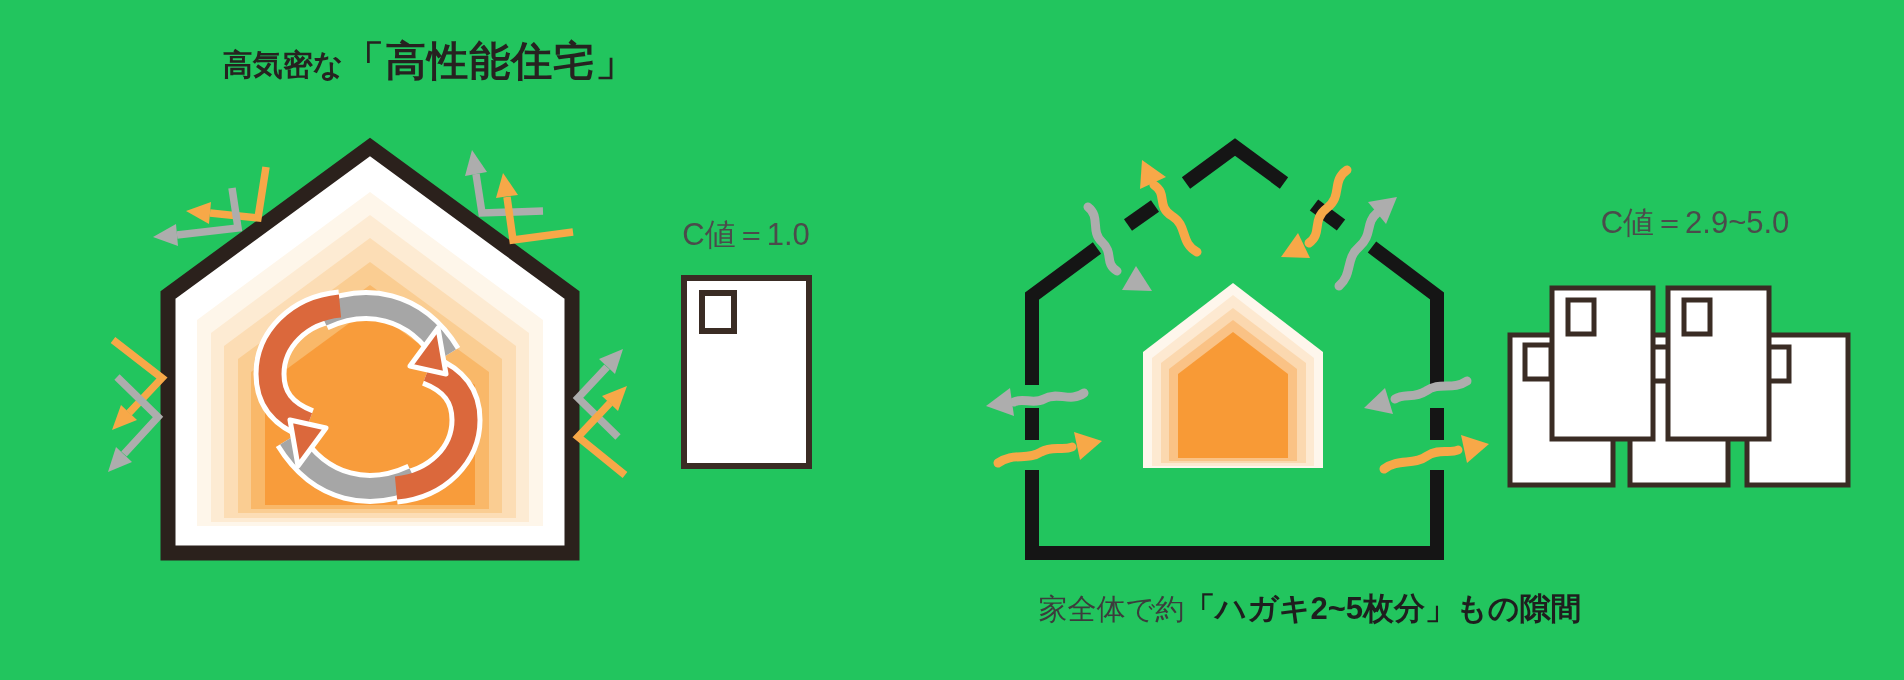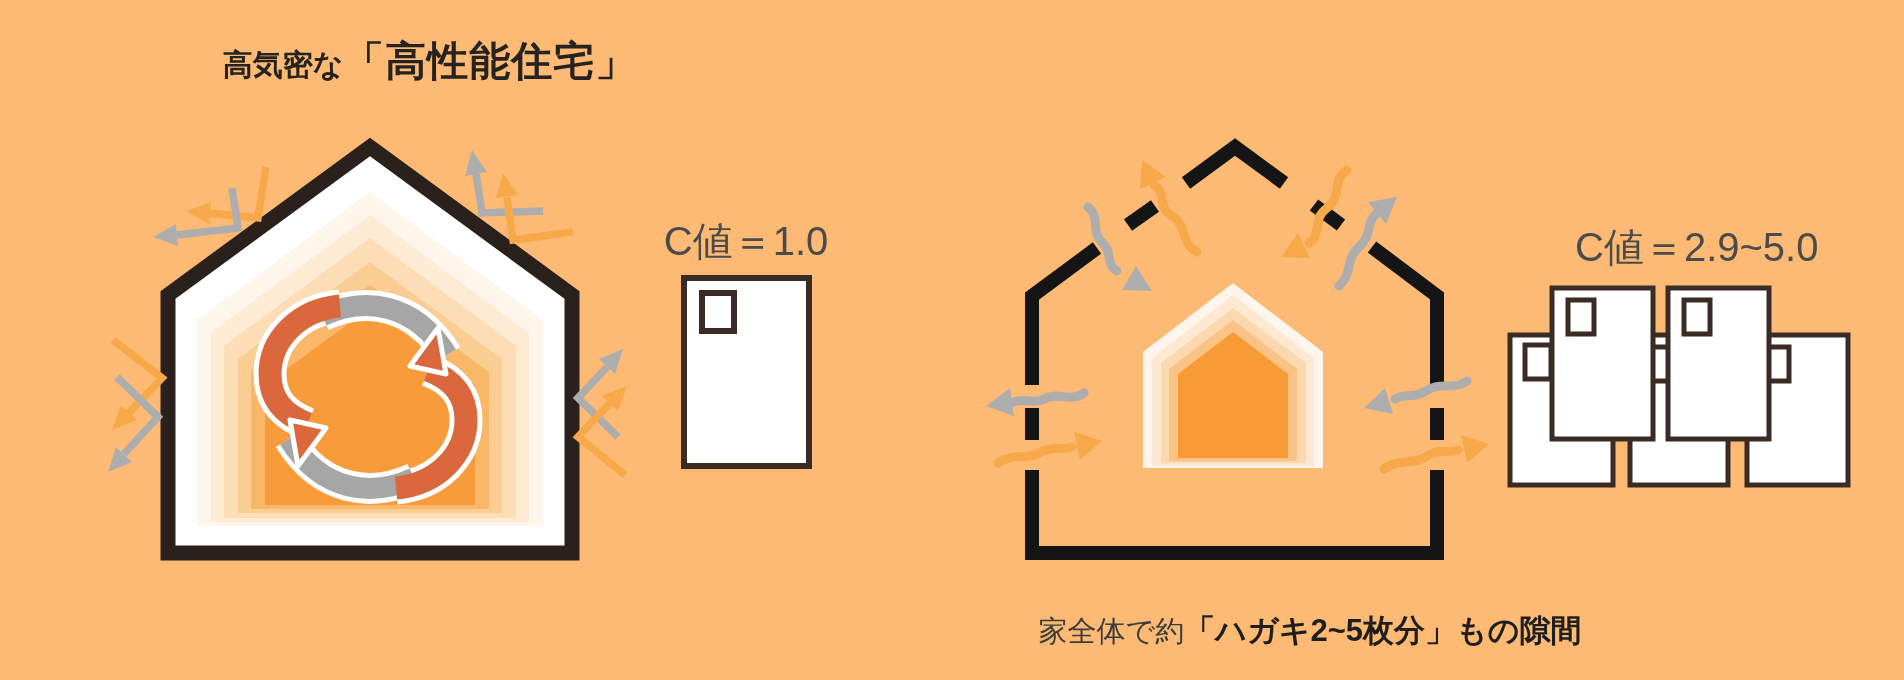--- a/index.html
+++ b/index.html
@@ -9,7 +9,7 @@
     --title-dark:#262220; --caption-dark:#1E1E1E; --caption-soft:#3C3C3C; --cvalue-gray:#4B4B4B;
   }
   html,body{margin:0;padding:0;background:#fff;}
-  .stage{position:relative;width:1904px;height:680px;background:#fdba74;overflow:hidden;
+  .stage{position:relative;width:1904px;height:680px;background:#22c55e;overflow:hidden;
          font-family:"Liberation Sans","DejaVu Sans",sans-serif;}
   .stage svg{position:absolute;left:0;top:0;}
   .txt{position:absolute;text-align:center;white-space:nowrap;}

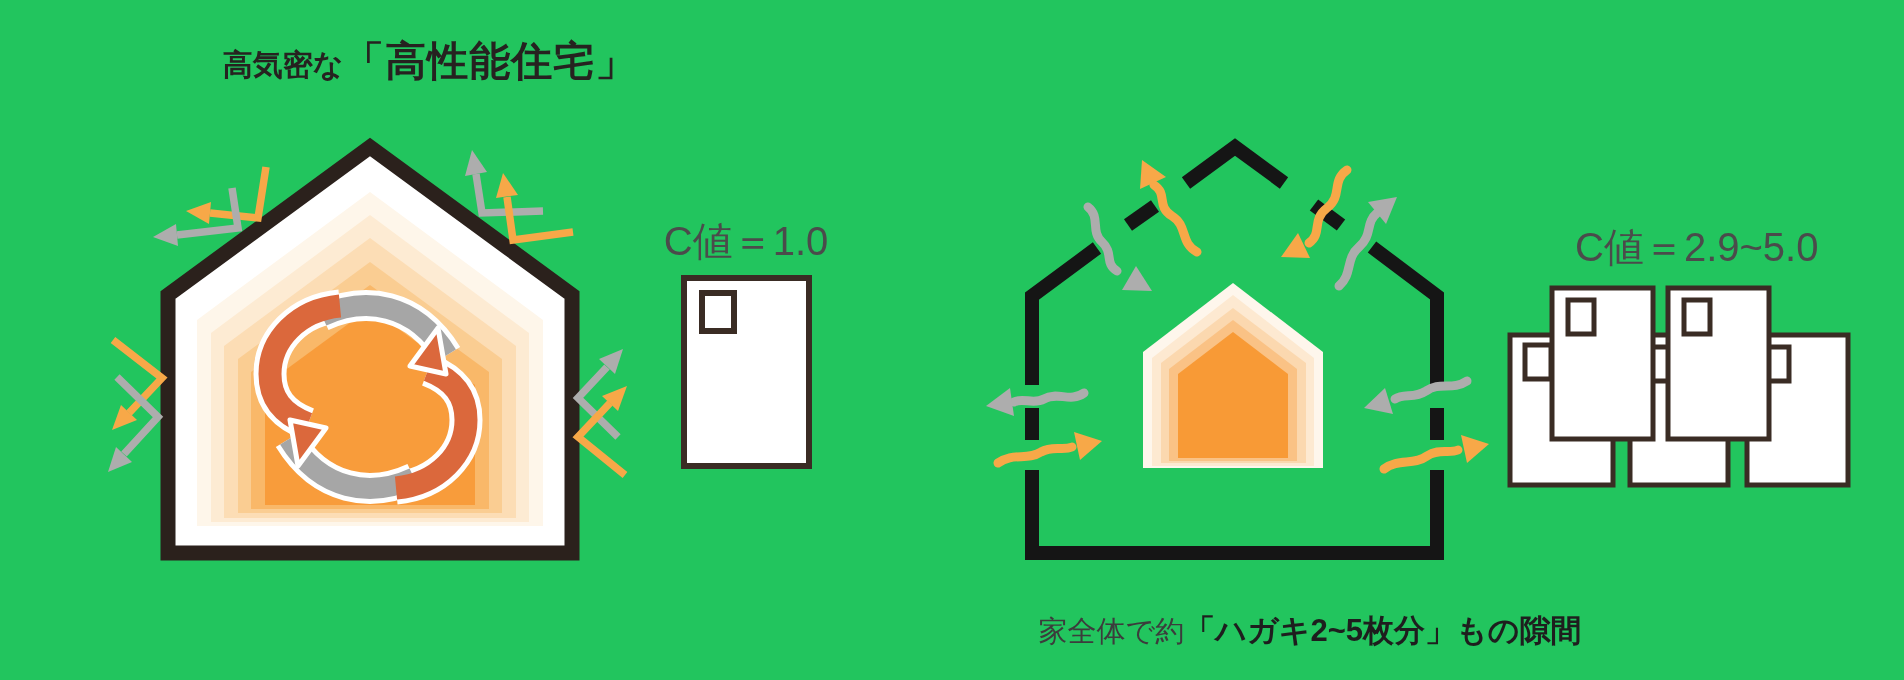--- a/index.html
+++ b/index.html
@@ -15,7 +15,7 @@
   .txt{position:absolute;text-align:center;white-space:nowrap;}
   .title .t-prefix{font-size:30px;font-weight:600;color:var(--title-dark);}
   .title .t-main{font-size:41px;font-weight:800;color:var(--title-dark);letter-spacing:1px;}
-  .cvalue{font-size:40px;font-weight:500;color:var(--cvalue-gray);}
+  .cvalue{font-size:31px;font-weight:500;color:var(--cvalue-gray);}
   .caption .c-prefix{font-size:29px;font-weight:500;color:var(--caption-soft);}
   .caption .c-emph,.caption .c-suffix{font-size:31px;font-weight:800;color:var(--caption-dark);}
 

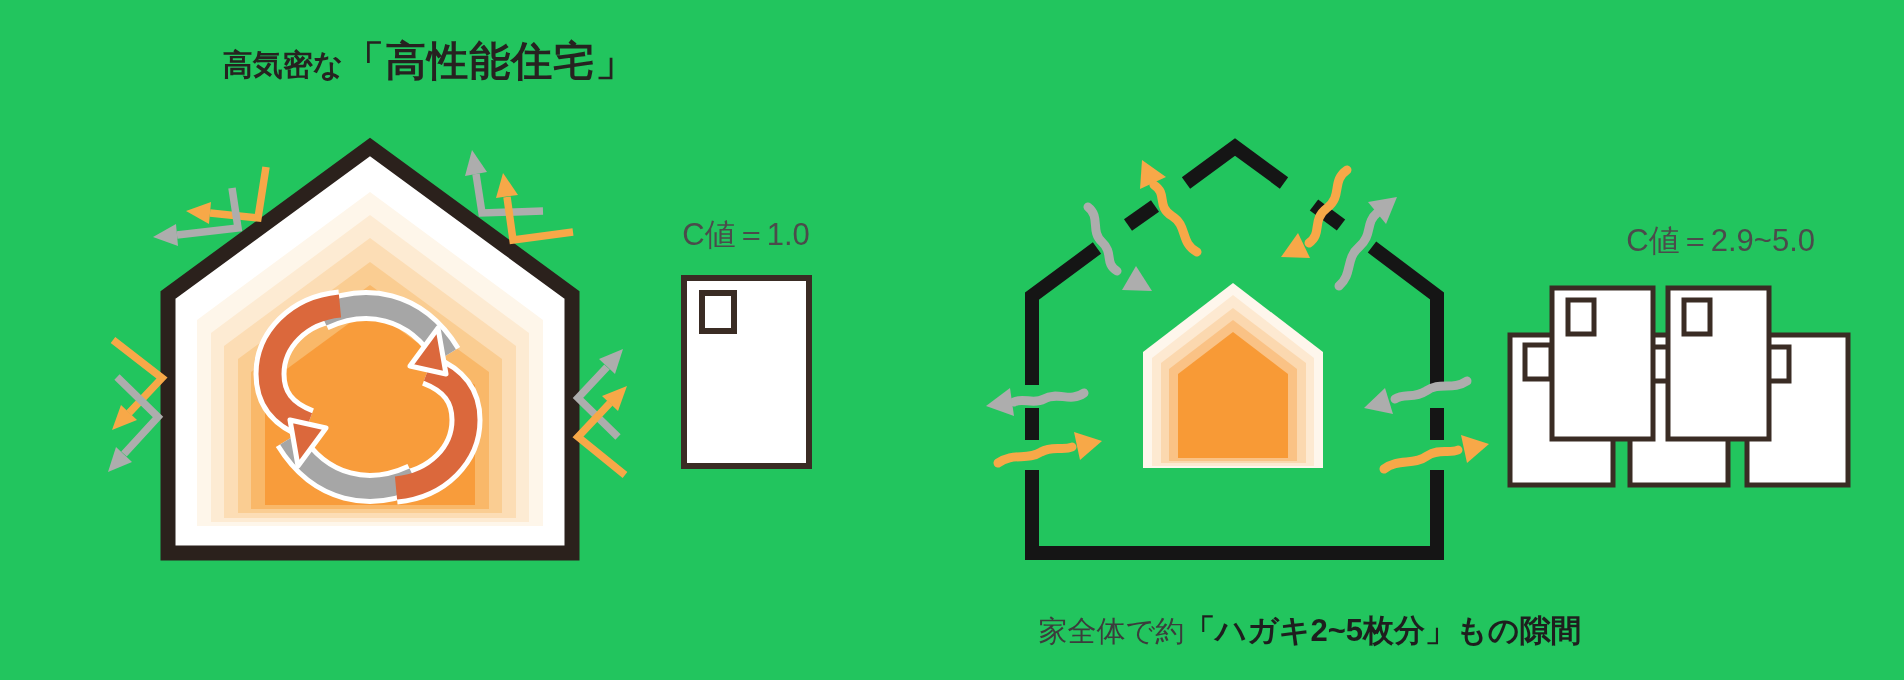--- a/index.html
+++ b/index.html
@@ -187,7 +187,7 @@
 
   <div class="txt cvalue" style="left:646px;top:214px;width:200px;">C値＝1.0</div>
 
-  <div class="txt cvalue" style="left:1575px;top:220px;width:240px;text-align:right;">C値＝2.9~5.0</div>
+  <div class="txt cvalue" style="left:1575px;top:202px;width:240px;">C値＝2.9~5.0</div>
 
 
   <div class="txt caption" style="left:990px;top:588px;width:640px;margin-top:22px;">

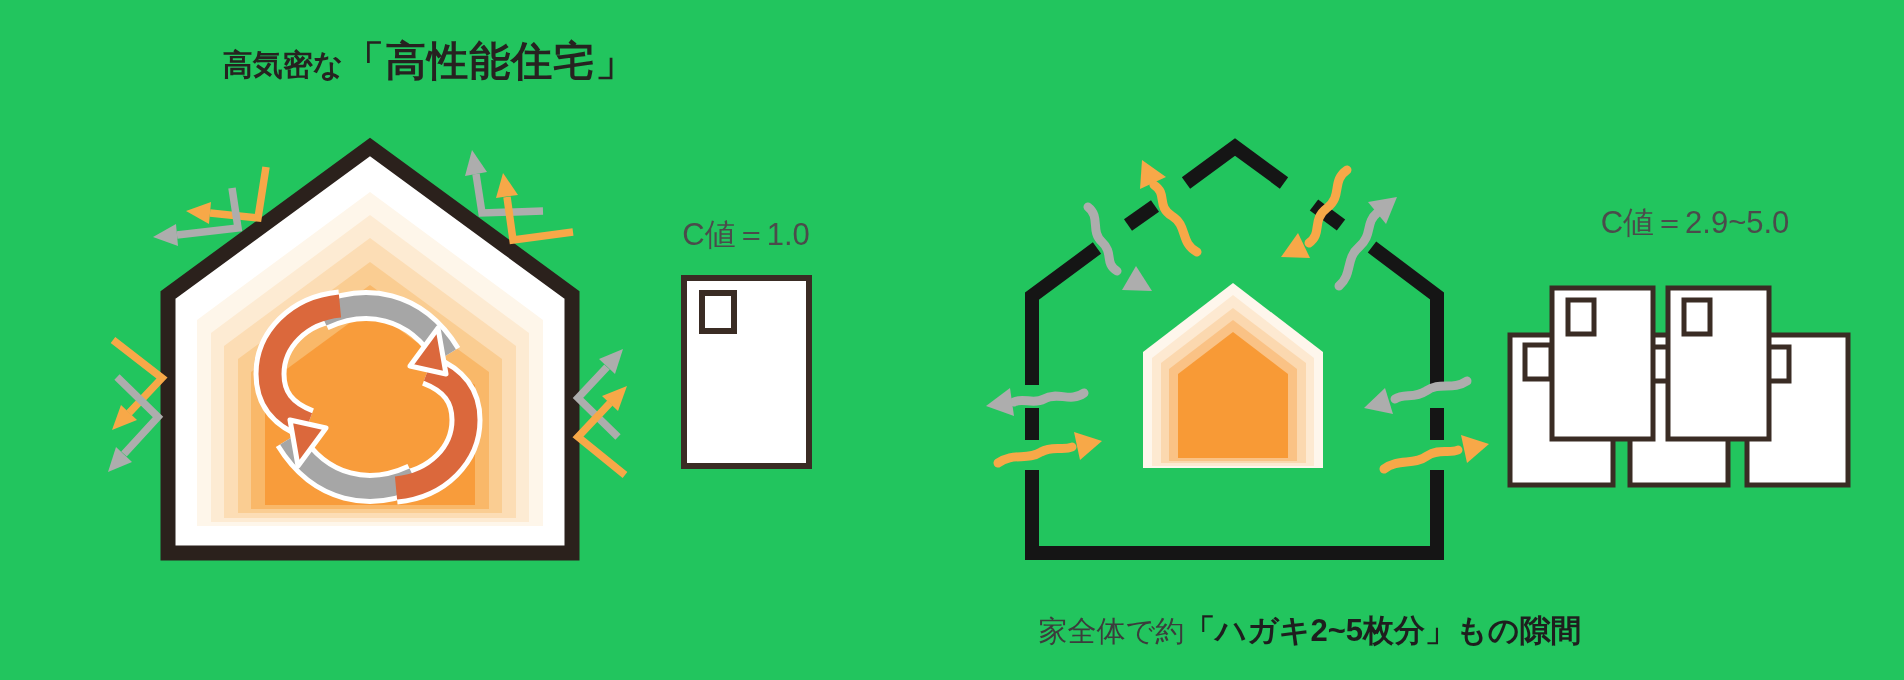--- a/index.html
+++ b/index.html
@@ -190,7 +190,7 @@
   <div class="txt cvalue" style="left:1575px;top:202px;width:240px;">C値＝2.9~5.0</div>
 
 
-  <div class="txt caption" style="left:990px;top:588px;width:640px;margin-top:22px;">
+  <div class="txt caption" style="left:990px;top:588px;width:640px;">
     <span class="c-prefix">家全体で約</span><span class="c-emph">「ハガキ2~5枚分」</span><span class="c-suffix">もの隙間</span>
   </div>
 

